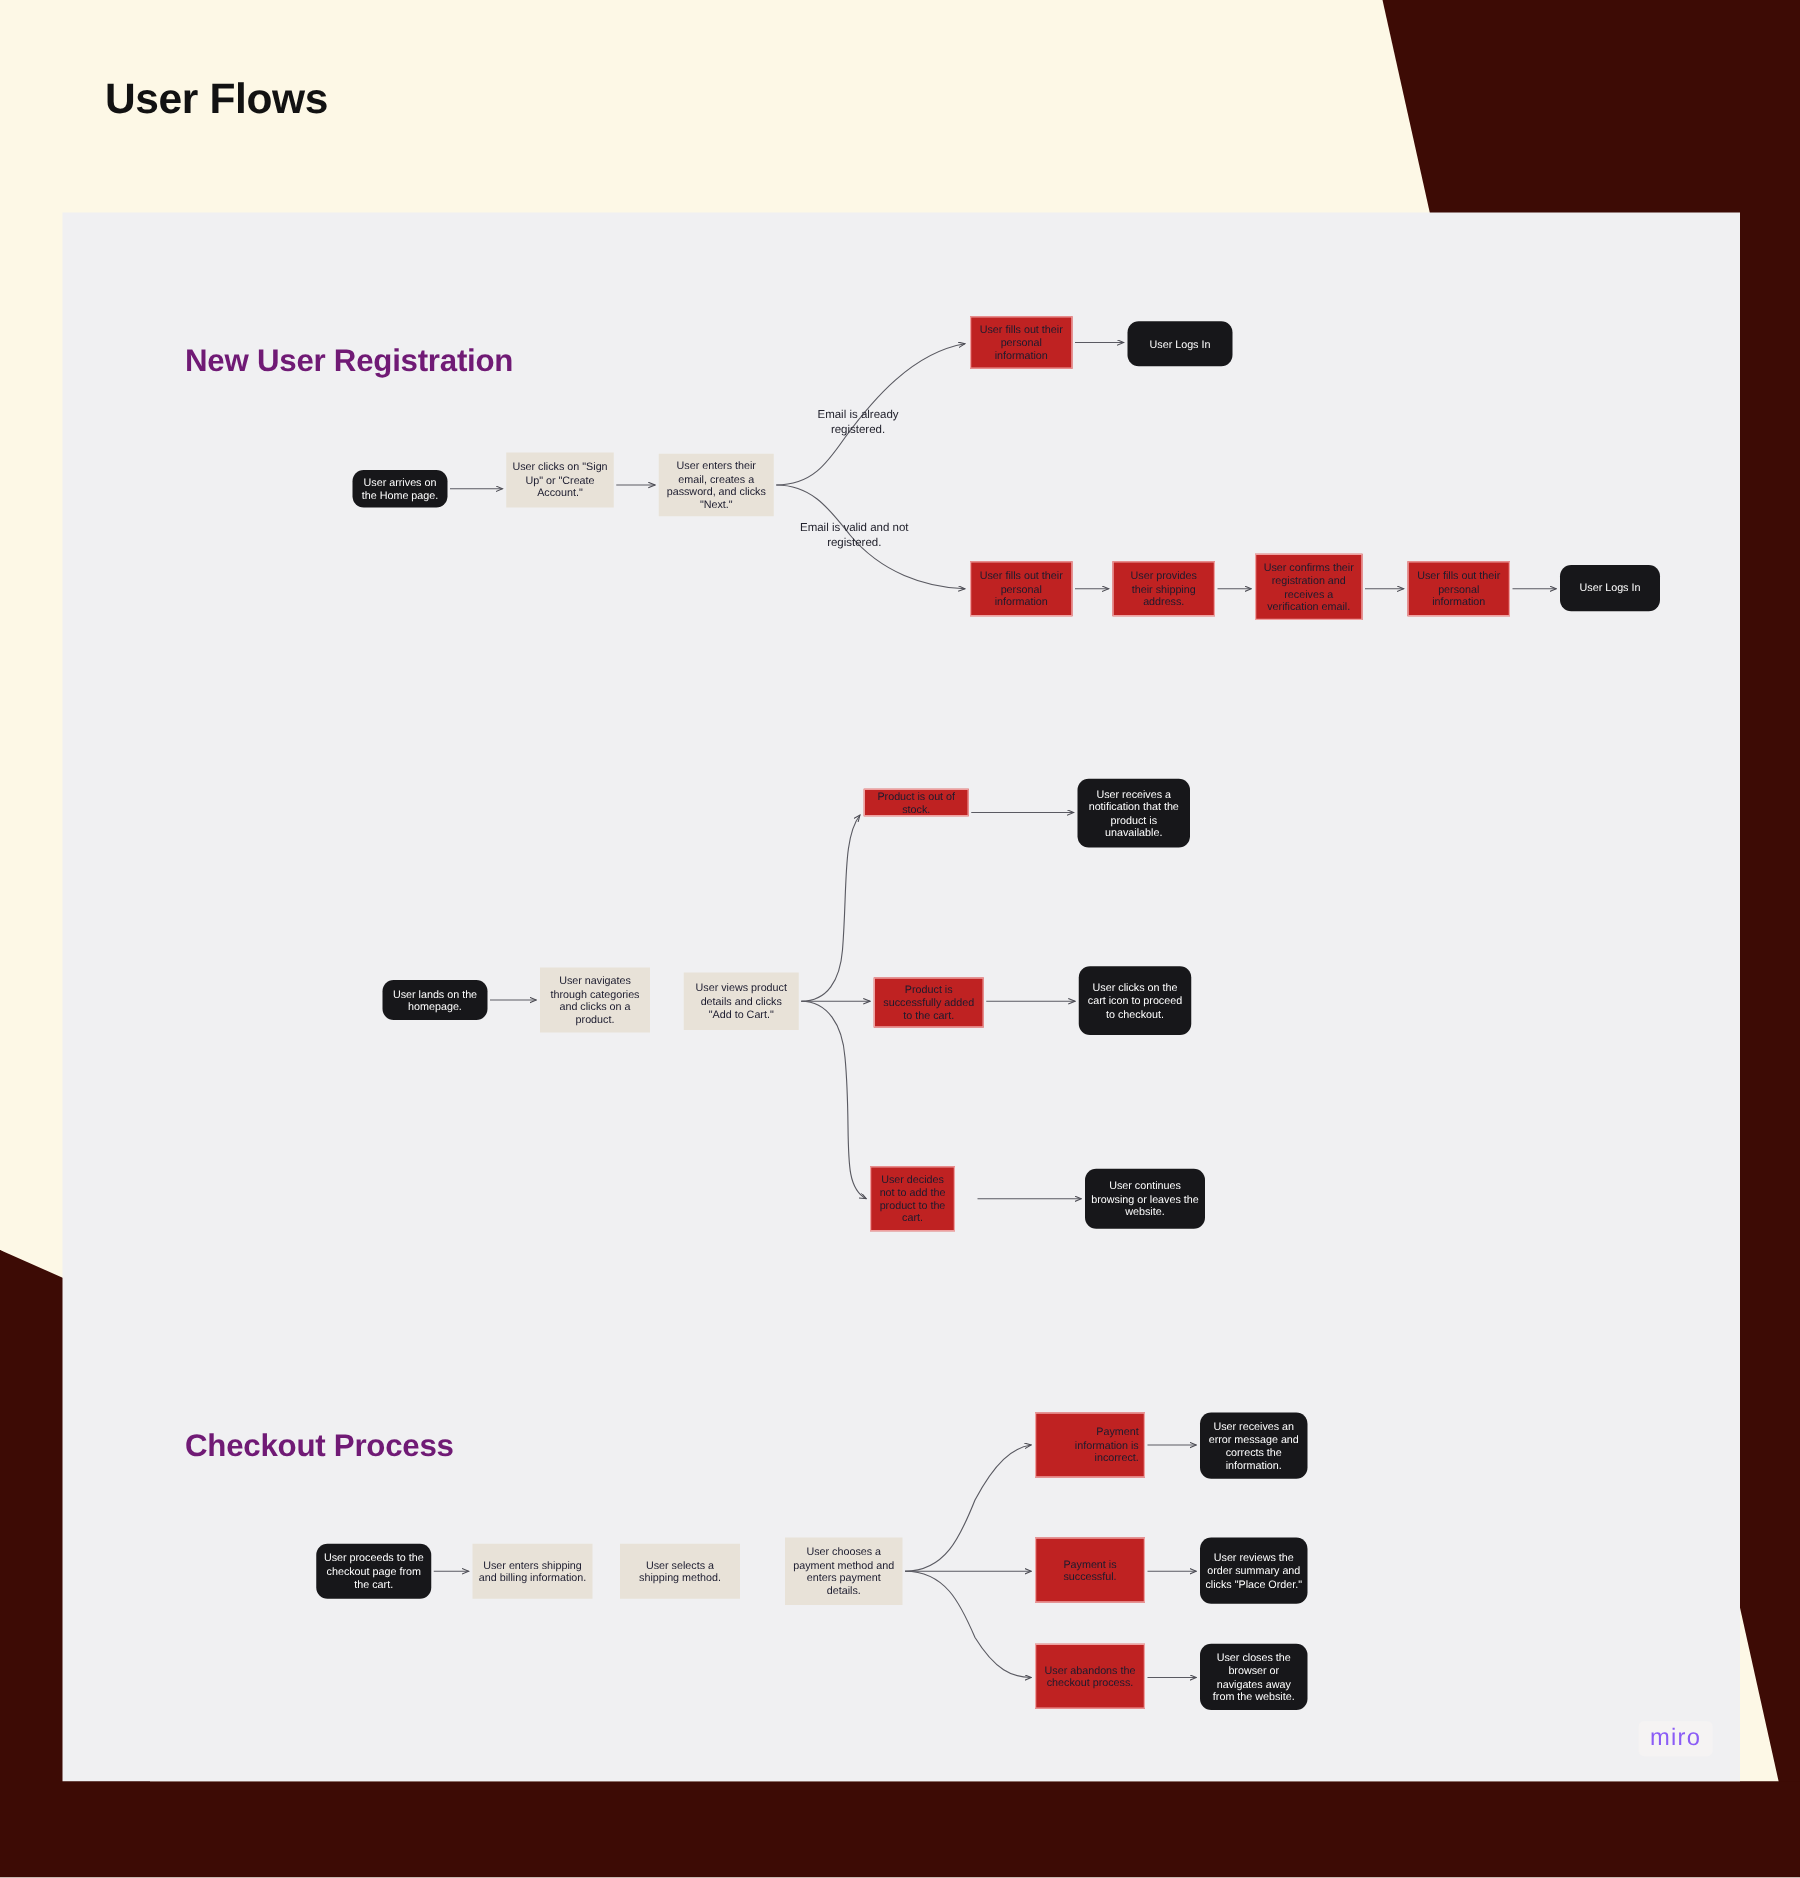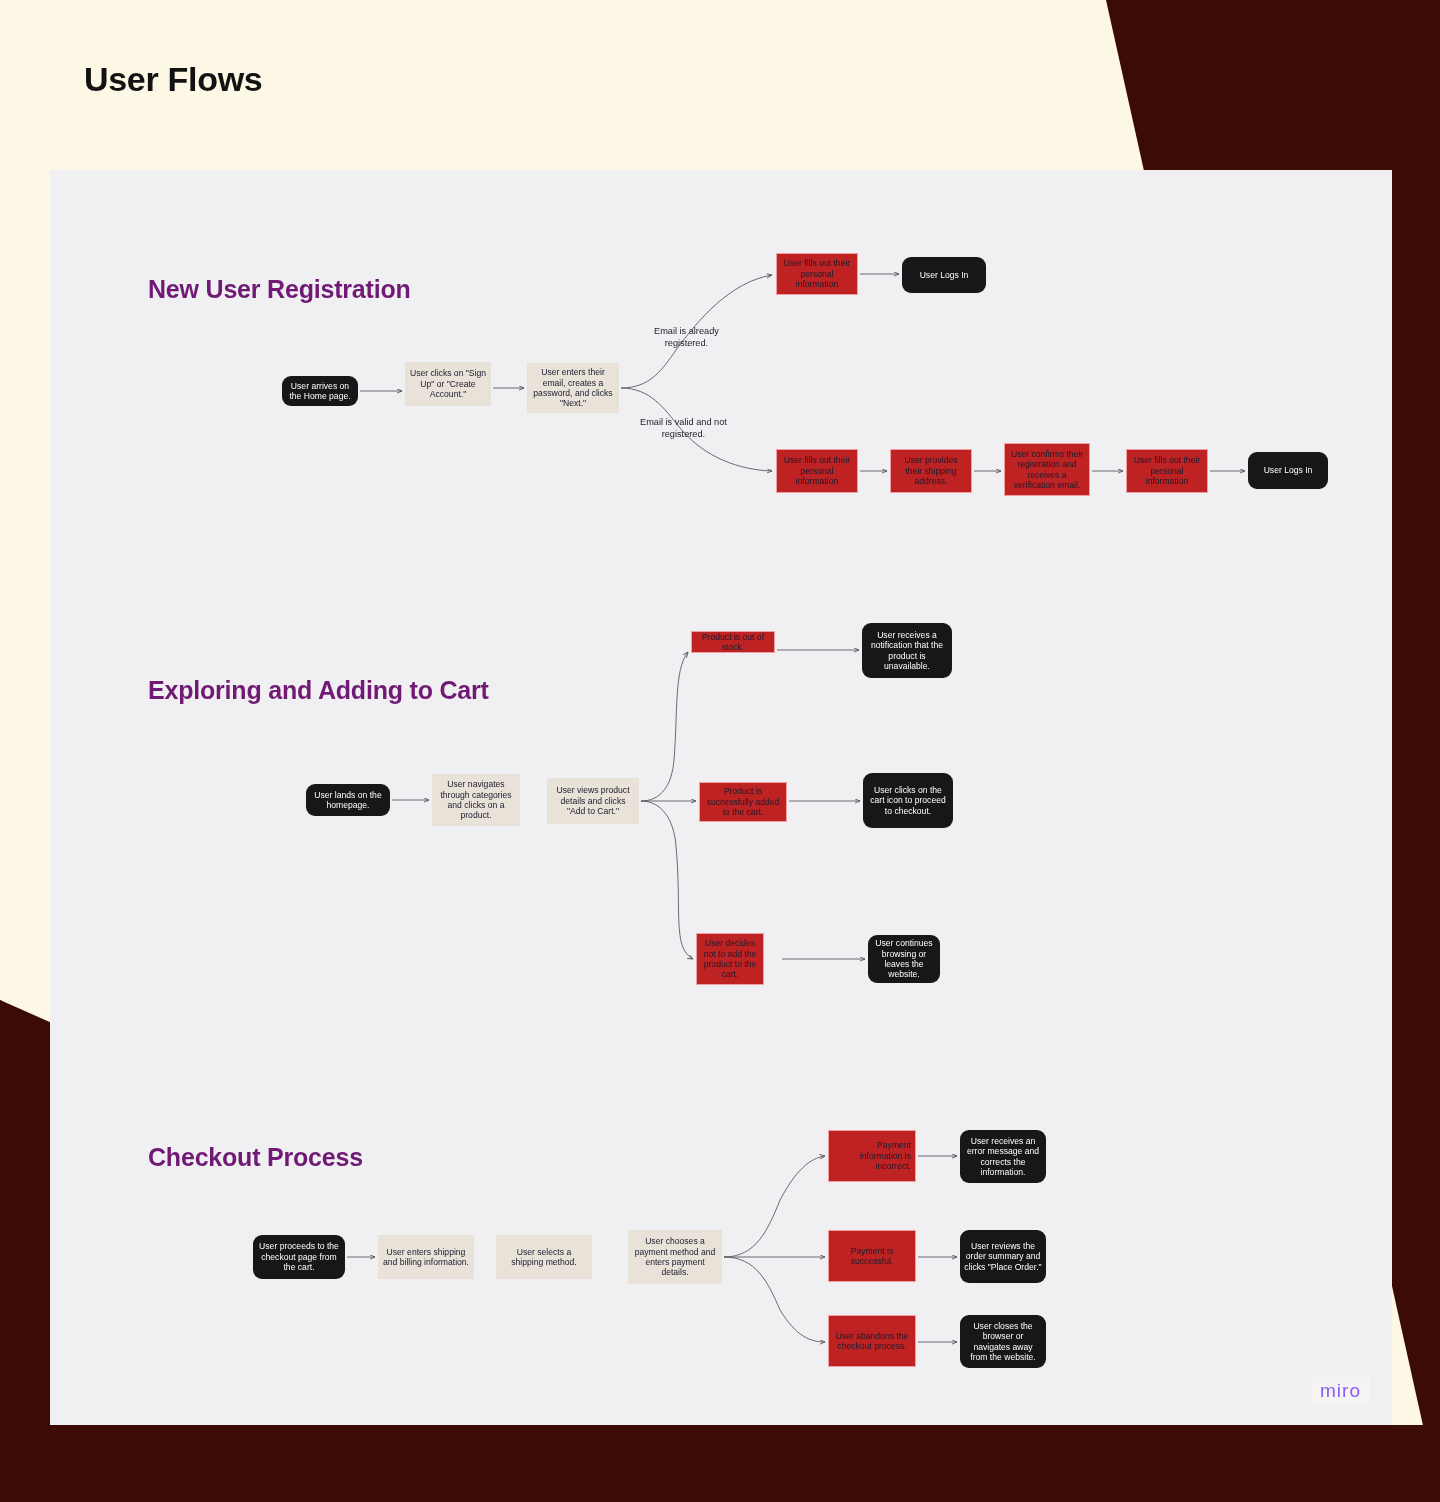--- a/index.html
+++ b/index.html
@@ -96,7 +96,6 @@
   </svg>
 
   <div class="section-title" style="left:98px;top:105px;">New User Registration</div>
-  <div class="section-title" style="left:98px;top:506px;">Exploring and Adding to Cart</div>
   <div class="section-title" style="left:98px;top:973px;">Checkout Process</div>
 
   <div class="node black" style="left:232px;top:206px;width:76px;height:30px;">User arrives on the Home page.</div>

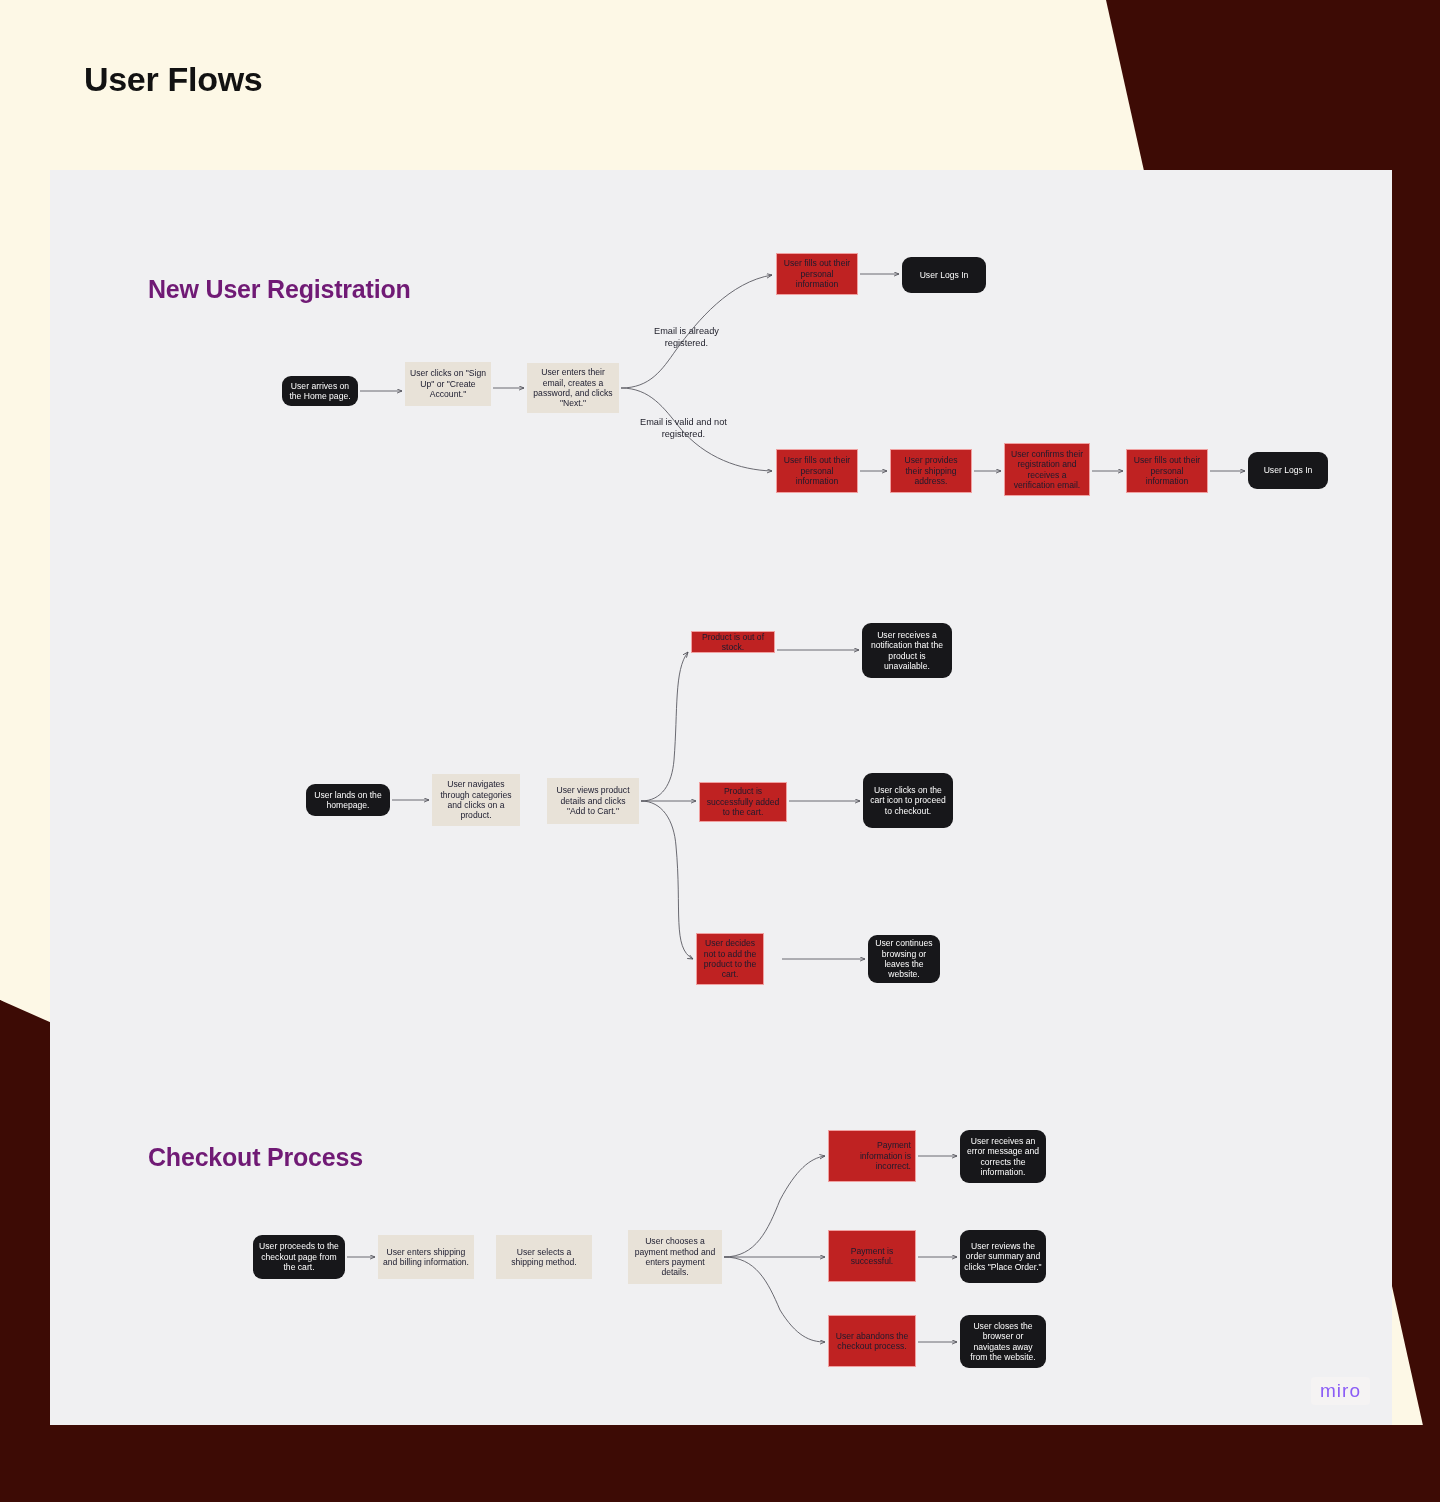--- a/index.html
+++ b/index.html
@@ -120,7 +120,7 @@
   <div class="node red" style="left:649px;top:612px;width:88px;height:40px;">Product is successfully added to the cart.</div>
   <div class="node black" style="left:813px;top:603px;width:90px;height:55px;">User clicks on the cart icon to proceed to checkout.</div>
   <div class="node red" style="left:646px;top:763px;width:68px;height:52px;">User decides not to add the product to the cart.</div>
-  <div class="node black" style="left:818px;top:765px;width:72px;height:48px;">User continues browsing or leaves the website.</div>
+  <div class="node black" style="left:818px;top:765px;width:96px;height:48px;">User continues browsing or leaves the website.</div>
 
   <div class="node black" style="left:203px;top:1065px;width:92px;height:44px;">User proceeds to the checkout page from the cart.</div>
   <div class="node beige" style="left:328px;top:1065px;width:96px;height:44px;">User enters shipping and billing information.</div>

